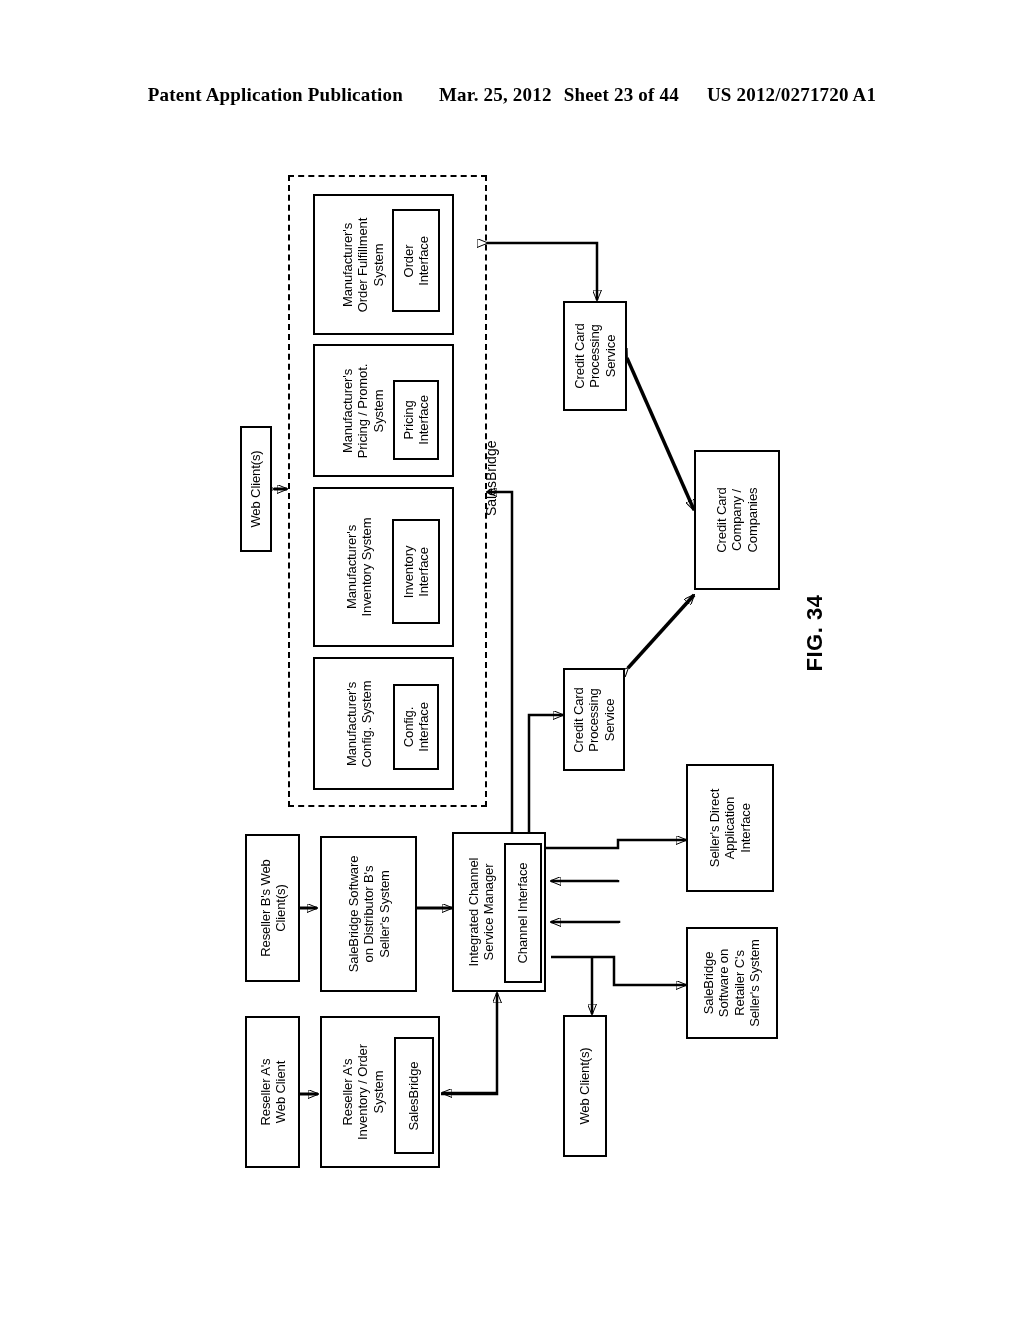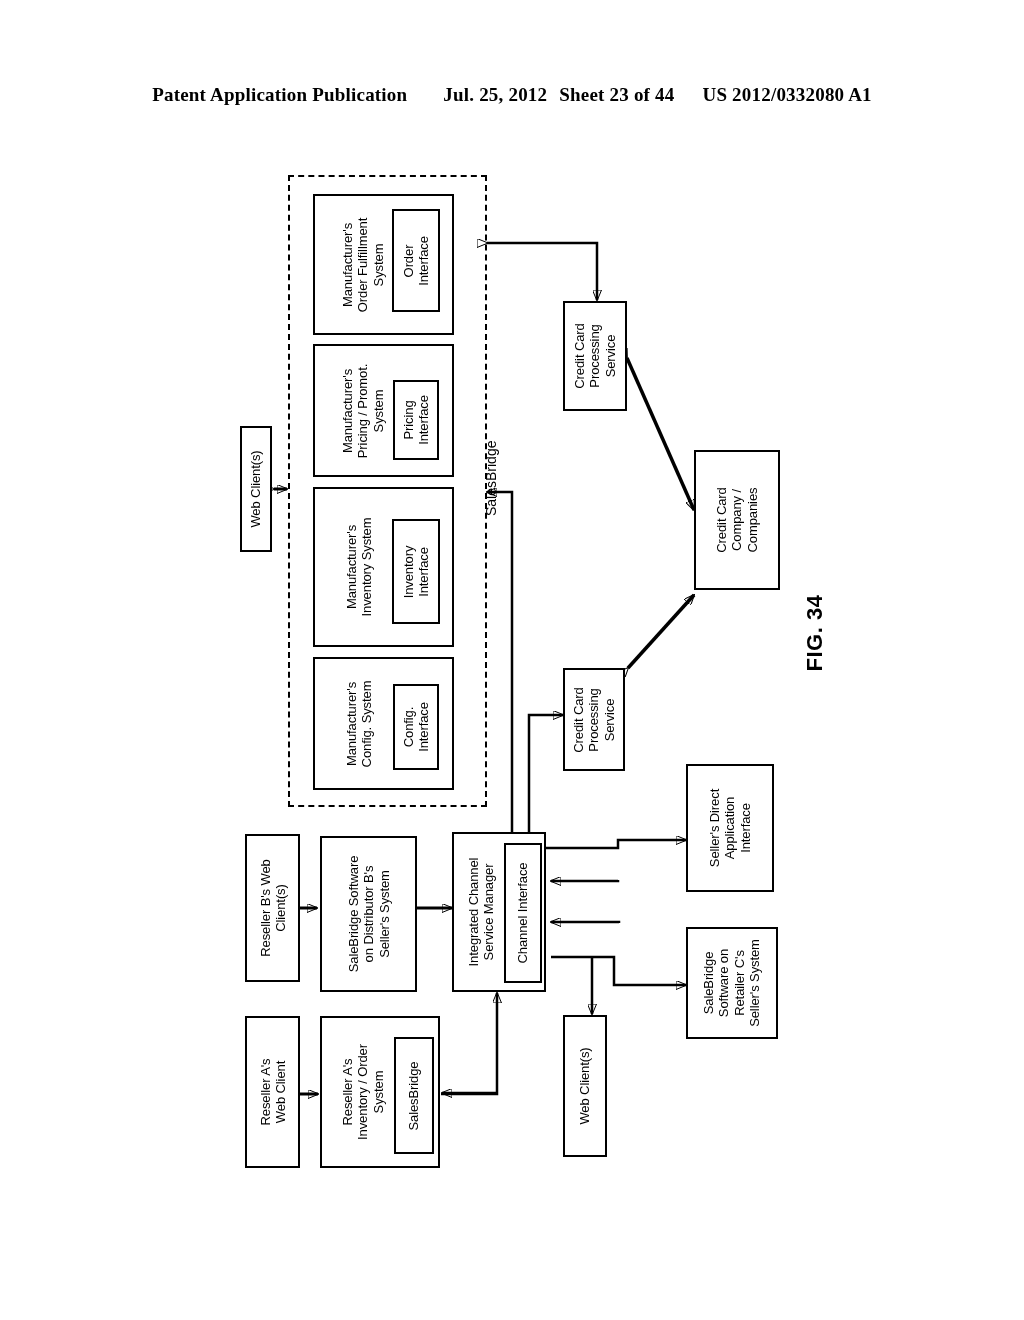--- a/index.html
+++ b/index.html
@@ -113,7 +113,7 @@
   <div id="header">
     <span class="hseg">Patent Application Publication</span>
     <span class="gap-lg"></span>
-    <span class="hseg">Jul. 25, 2012</span>
+    <span class="hseg">Mar. 25, 2012</span>
     <span class="gap-sm"></span>
     <span class="hseg">Sheet 23 of 44</span>
     <span class="gap-md"></span>

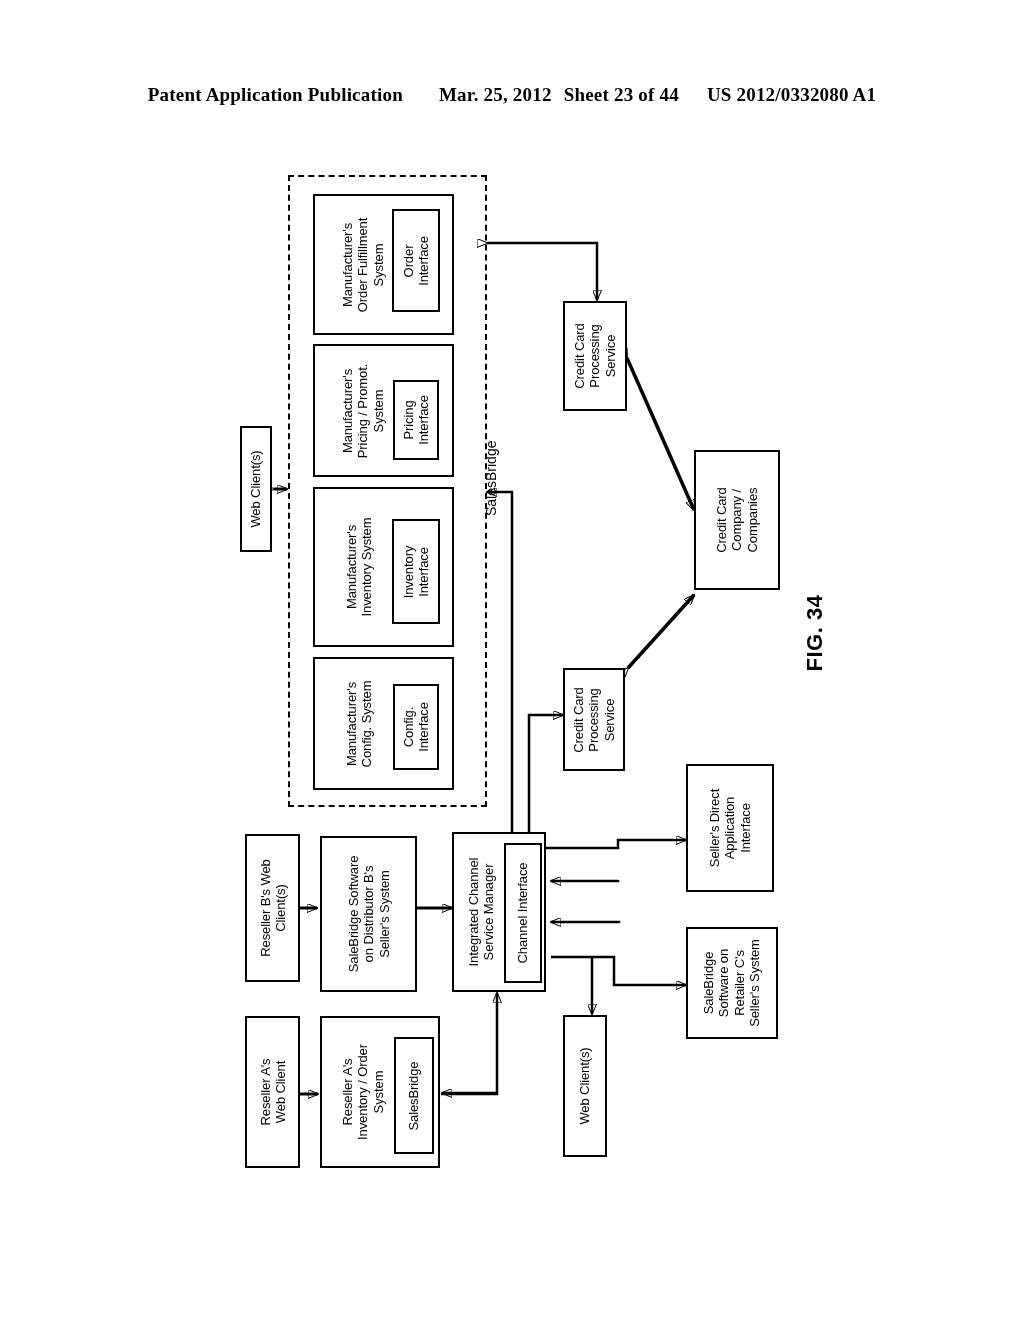--- a/index.html
+++ b/index.html
@@ -117,7 +117,7 @@
     <span class="gap-sm"></span>
     <span class="hseg">Sheet 23 of 44</span>
     <span class="gap-md"></span>
-    <span class="hseg">US 2012/0332080 A1</span>
+    <span class="hseg">US 2012/0271720 A1</span>
   </div>
 
   <svg id="wires" viewBox="0 0 1024 1320">

